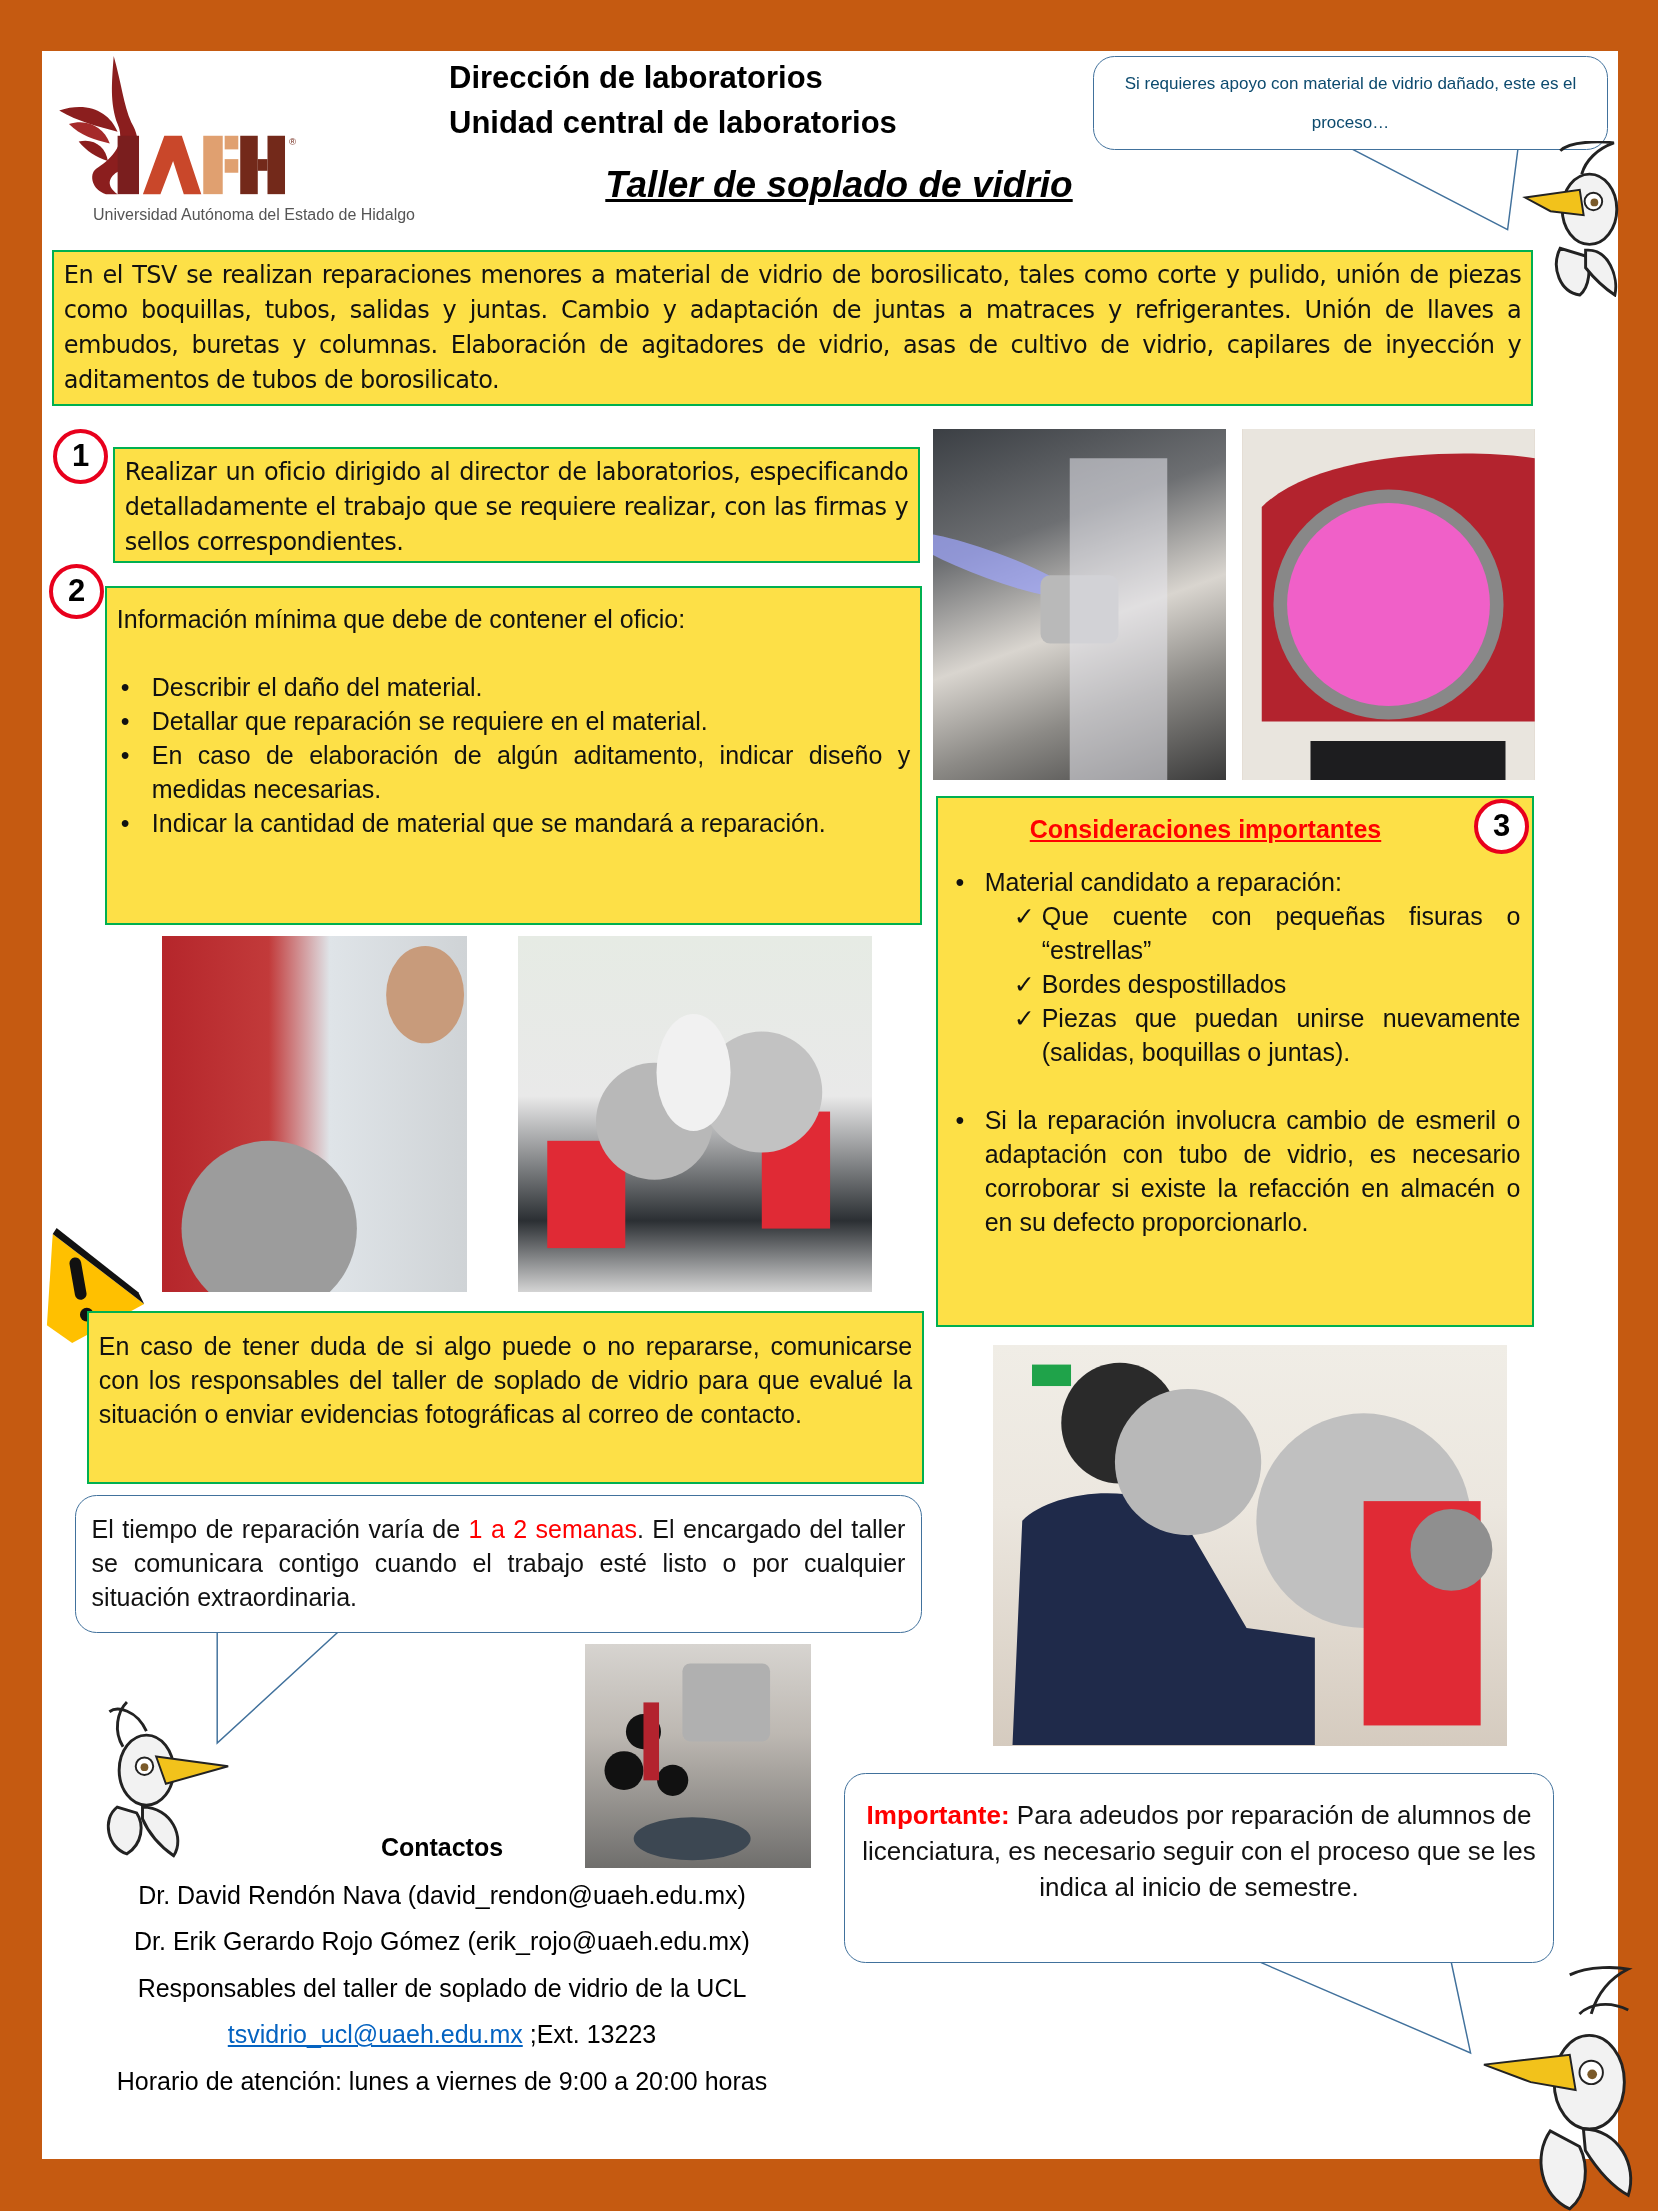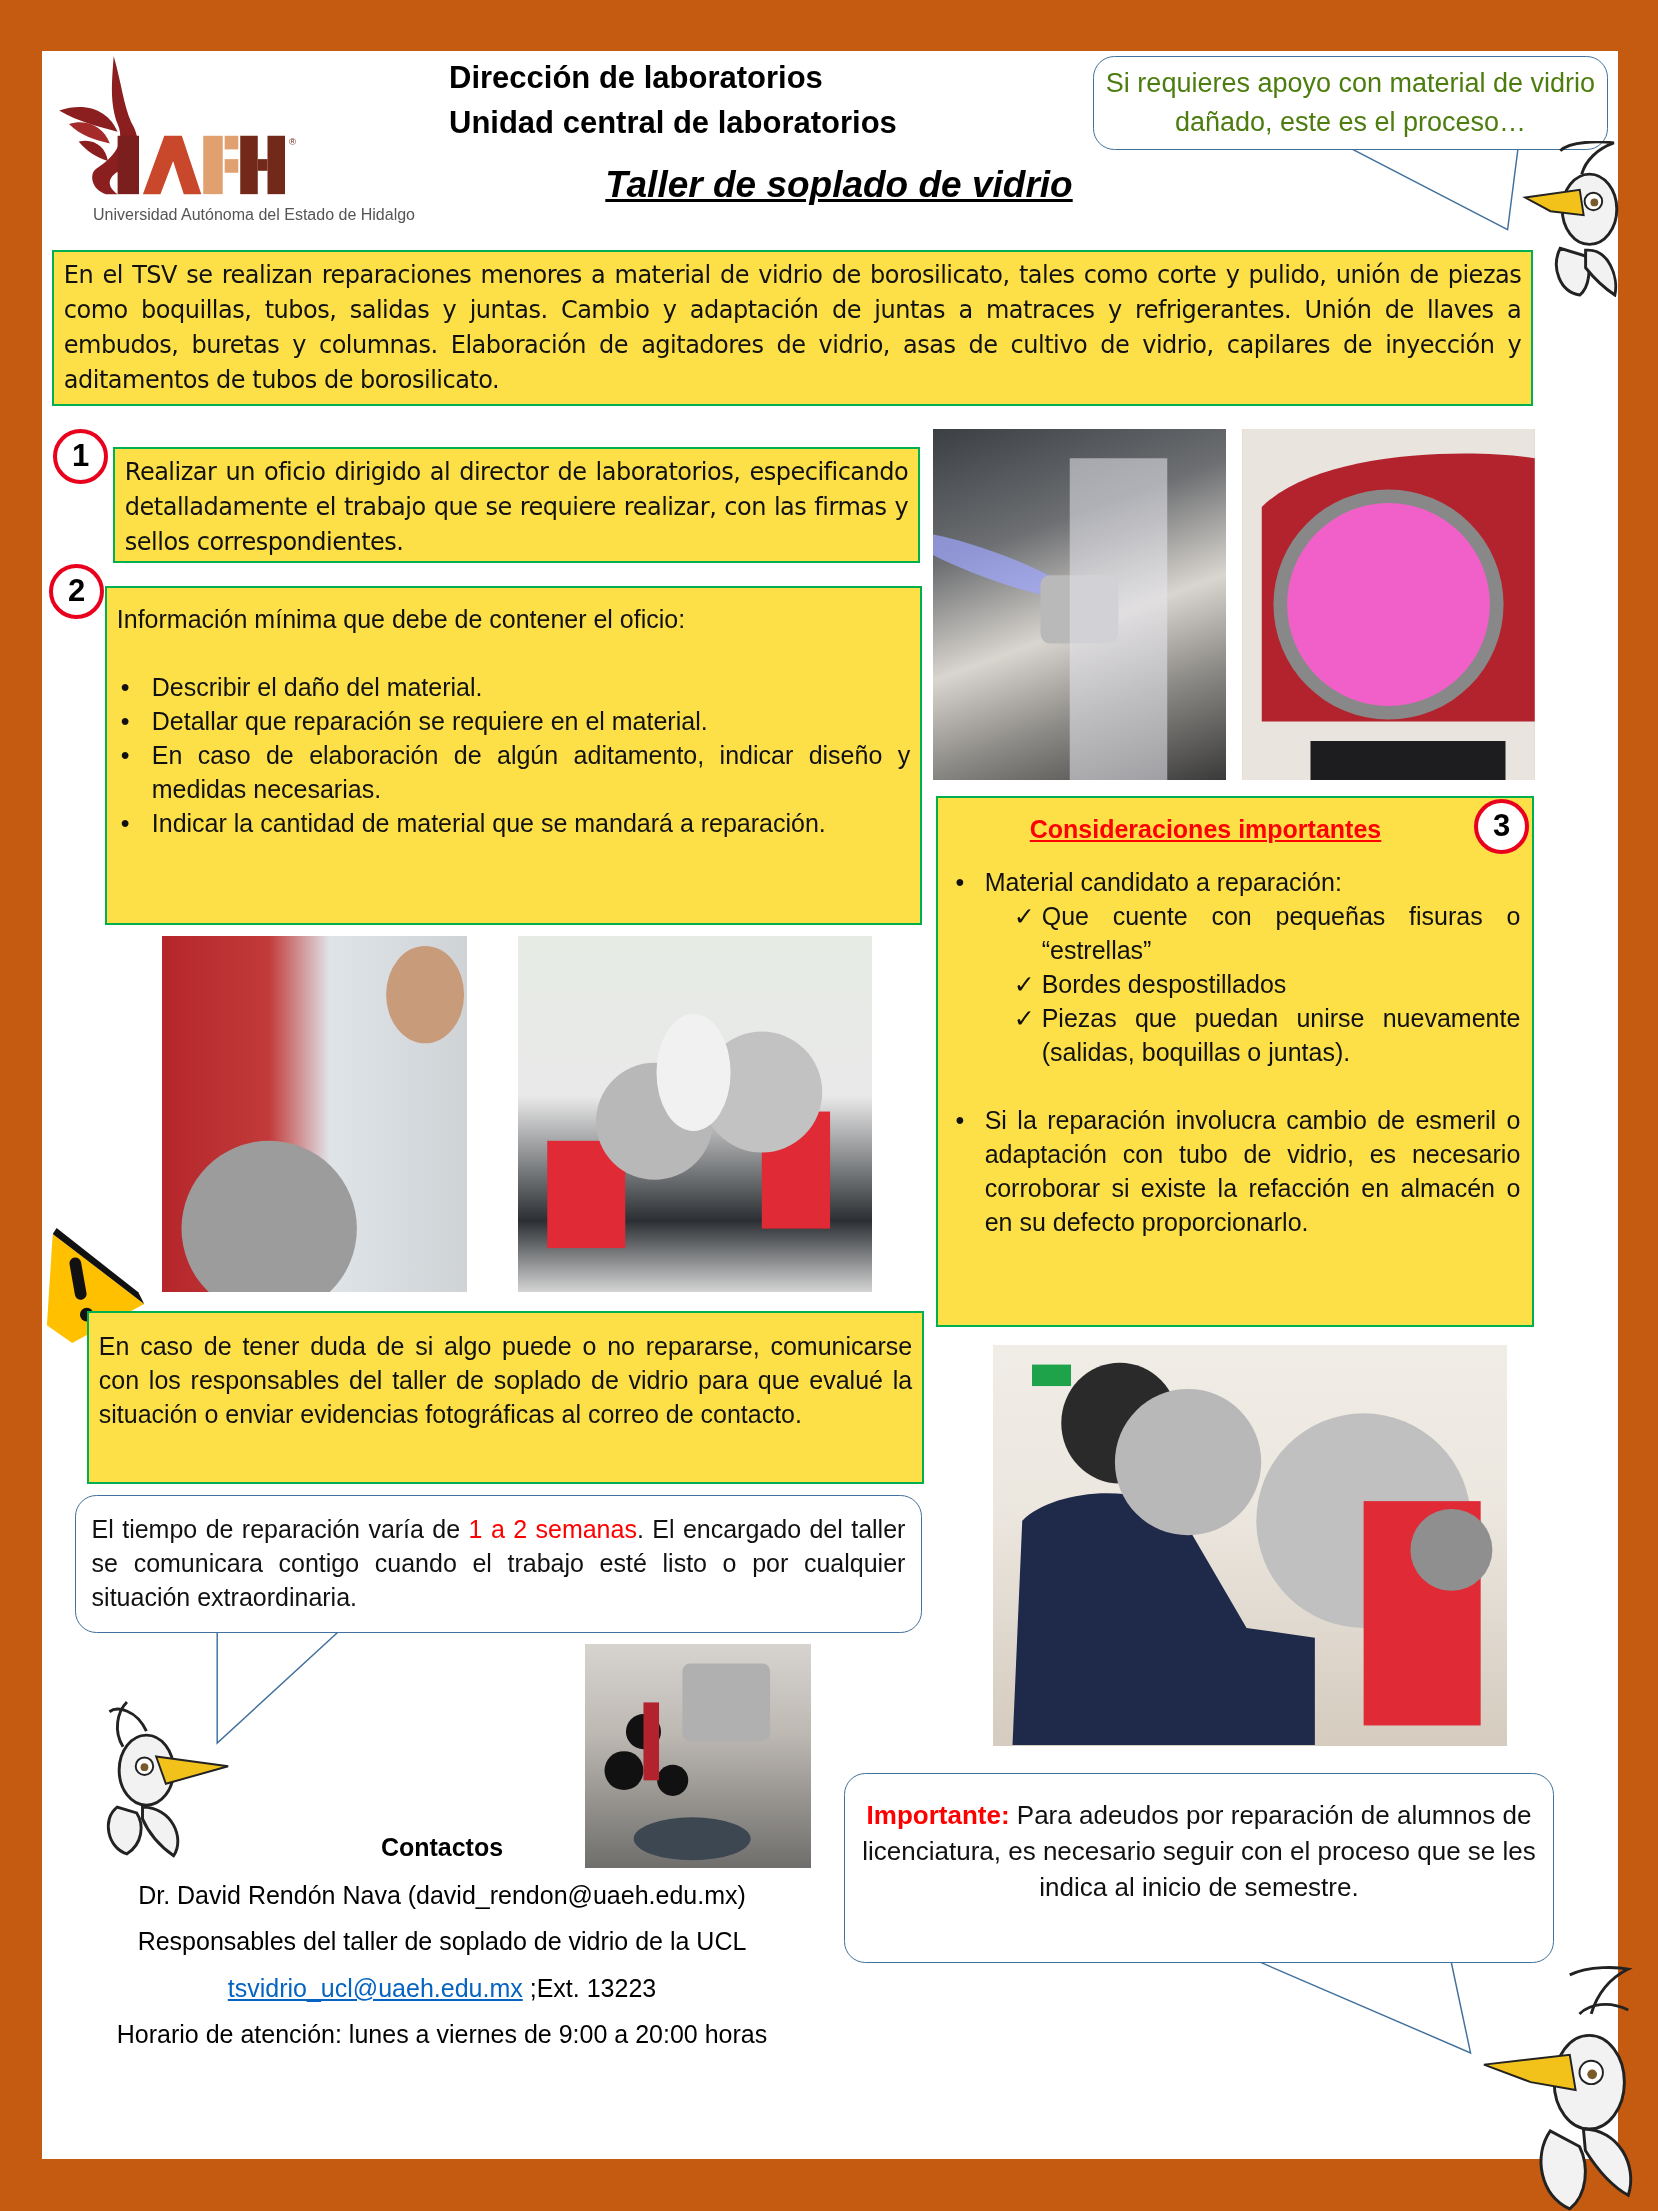--- a/index.html
+++ b/index.html
@@ -24,7 +24,7 @@
     position:absolute; border:1.5px solid #41719C; border-radius:21.5px; background:#fff;
     box-sizing:border-box;
   }
-  .bubble-top { left:1093px; top:56px; width:515px; height:94px; color:#4d7c0f; font-size:27px; line-height:39px; text-align:center; padding-top:6.8px; }
+  .bubble-top { left:1093px; top:56px; width:515px; height:94px; color:#0c4a6e; font-size:17px; line-height:39px; text-align:center; padding-top:6.8px; }
   
   .gbox { position:absolute; border:2.9px solid #00B050; background:#fde047; box-sizing:border-box; }
   .intro { left:52px; top:250px; width:1481px; height:156px; padding:5.9px 9.8px; font-family:"DejaVu Sans", sans-serif; font-size:24px; line-height:35px; text-align:justify; color:#111; letter-spacing:-0.5px; }

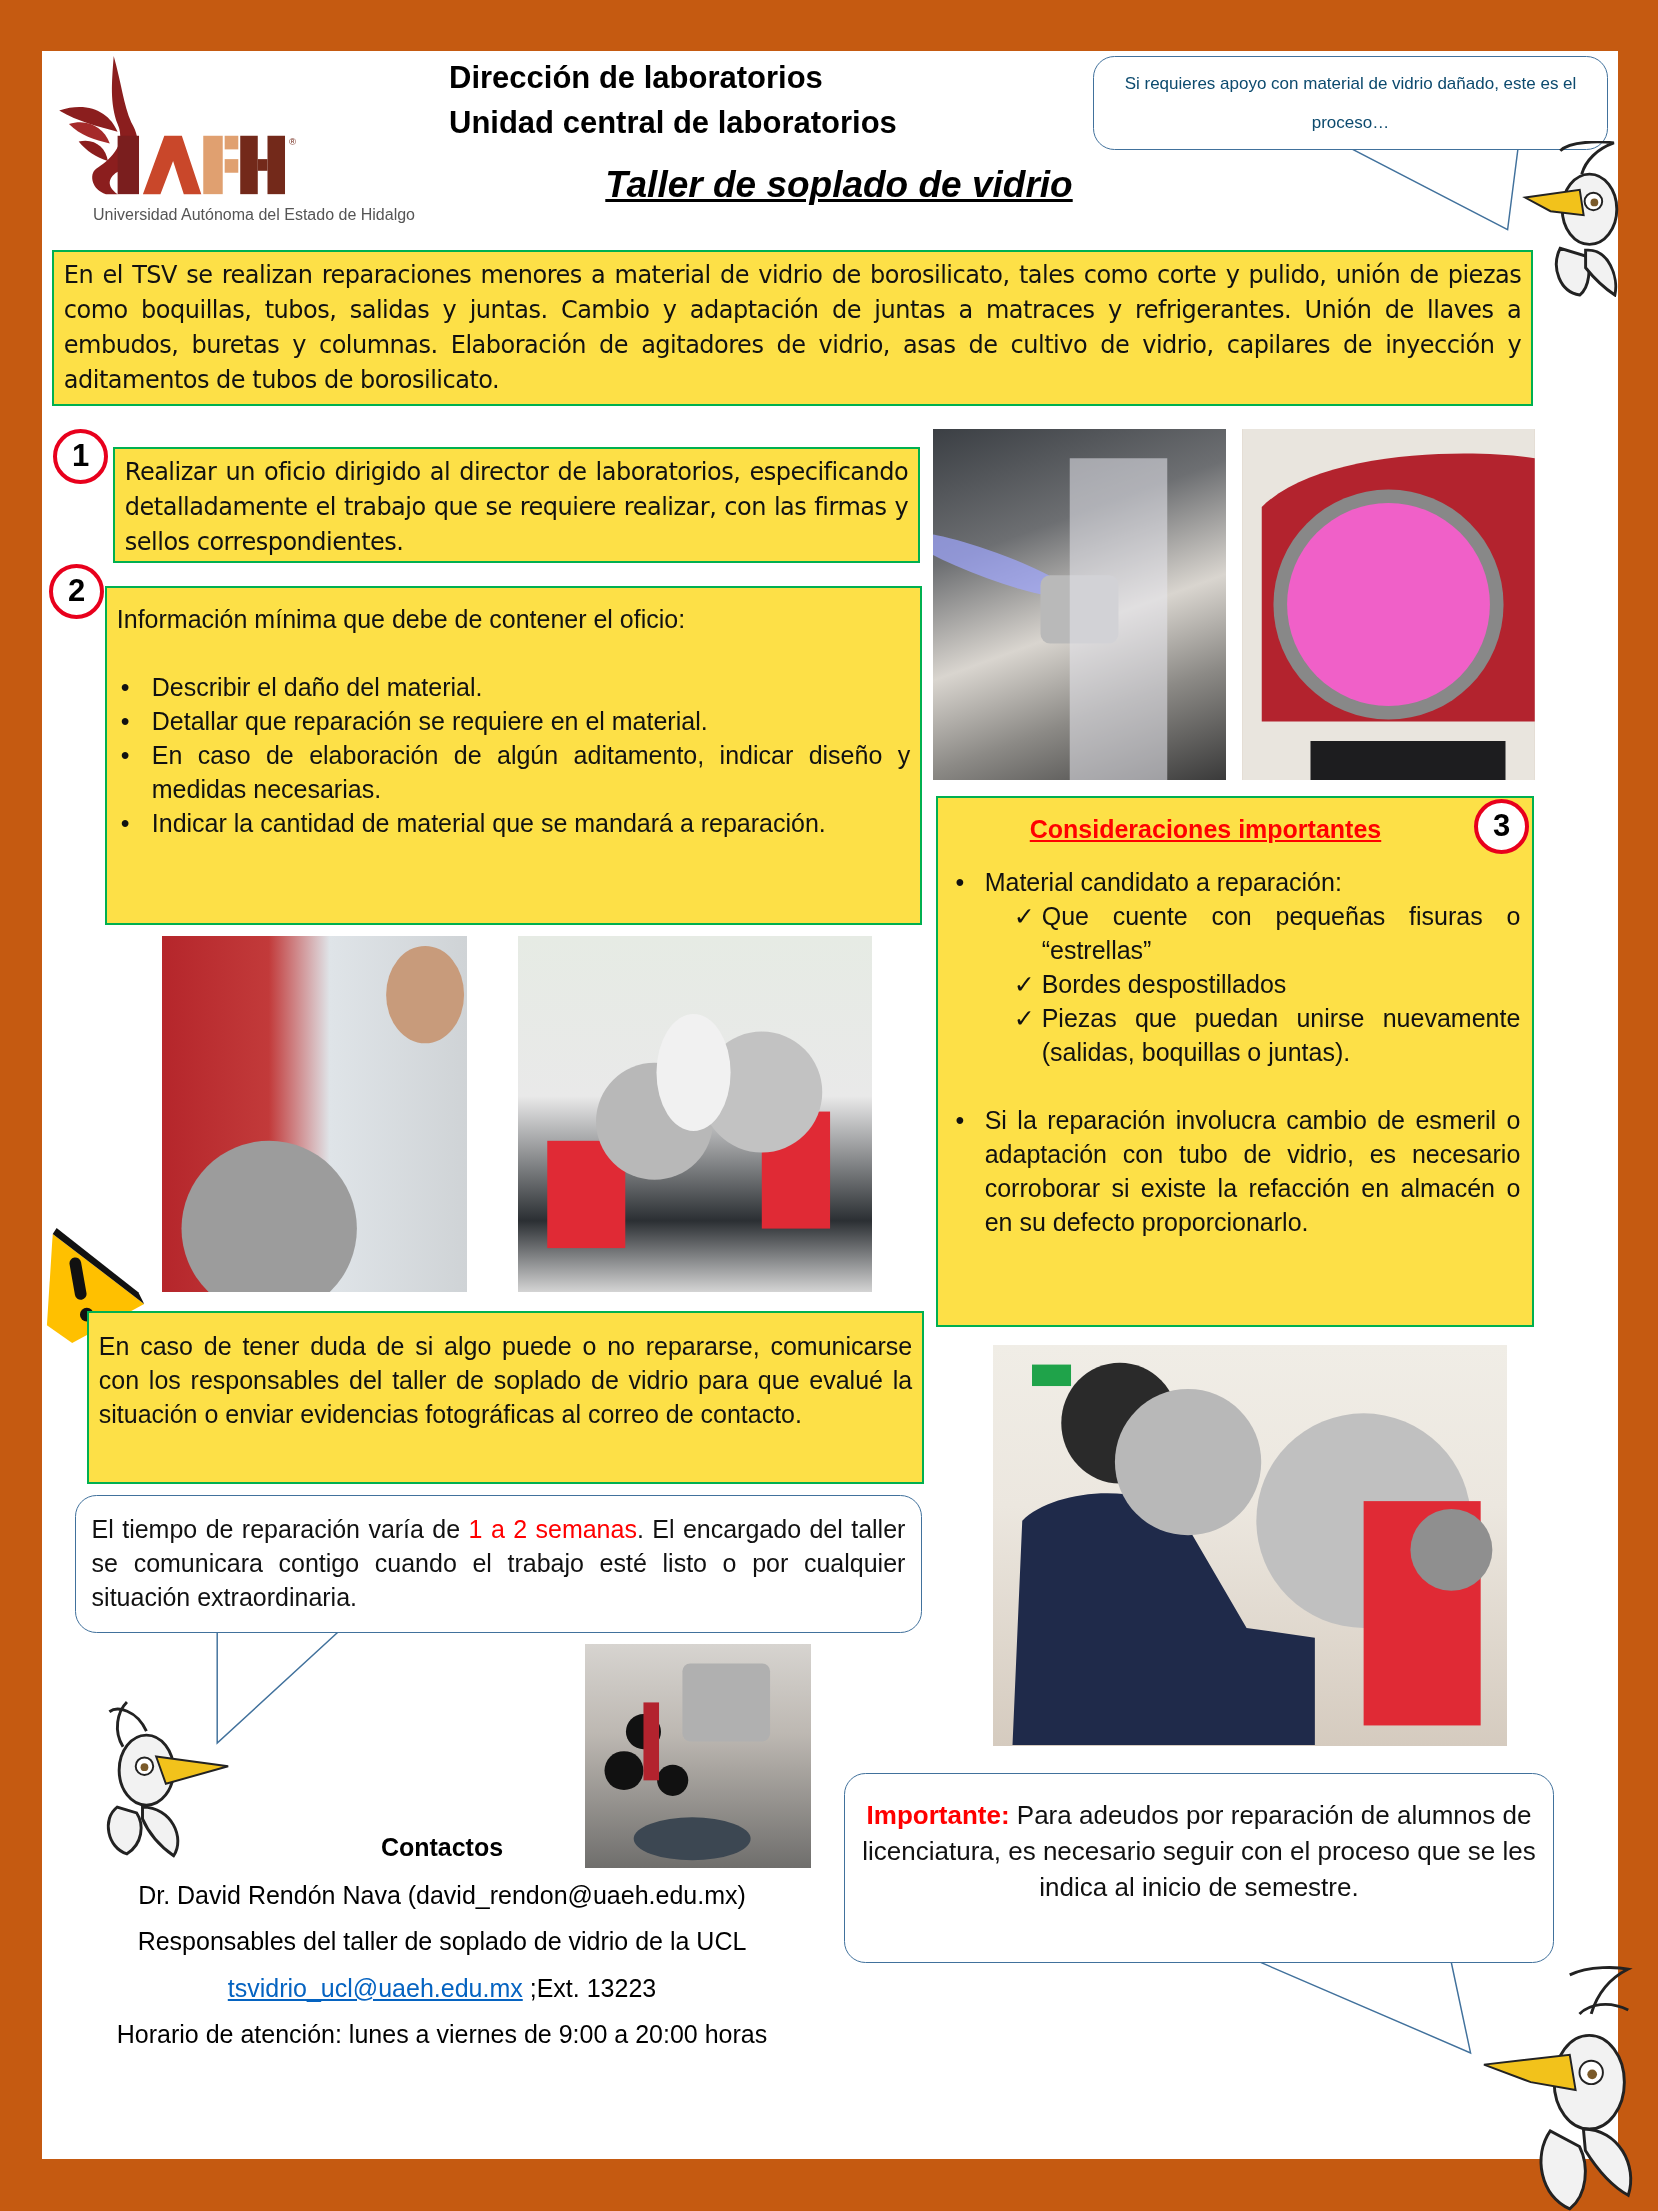--- a/index.html
+++ b/index.html
@@ -213,6 +213,7 @@
 <div class="abs contacts">
   <div class="title">Contactos</div>
   <p>Dr. David Rendón Nava (david_rendon@uaeh.edu.mx)</p>
+  <p>Dr. Erik Gerardo Rojo Gómez (erik_rojo@uaeh.edu.mx)</p>
   <p>Responsables del taller de soplado de vidrio de la UCL</p>
   <p><span class="link">tsvidrio_ucl@uaeh.edu.mx</span><span> ;Ext. 13223</span></p>
   <p>Horario de atención: lunes a viernes de 9:00 a 20:00 horas</p>

